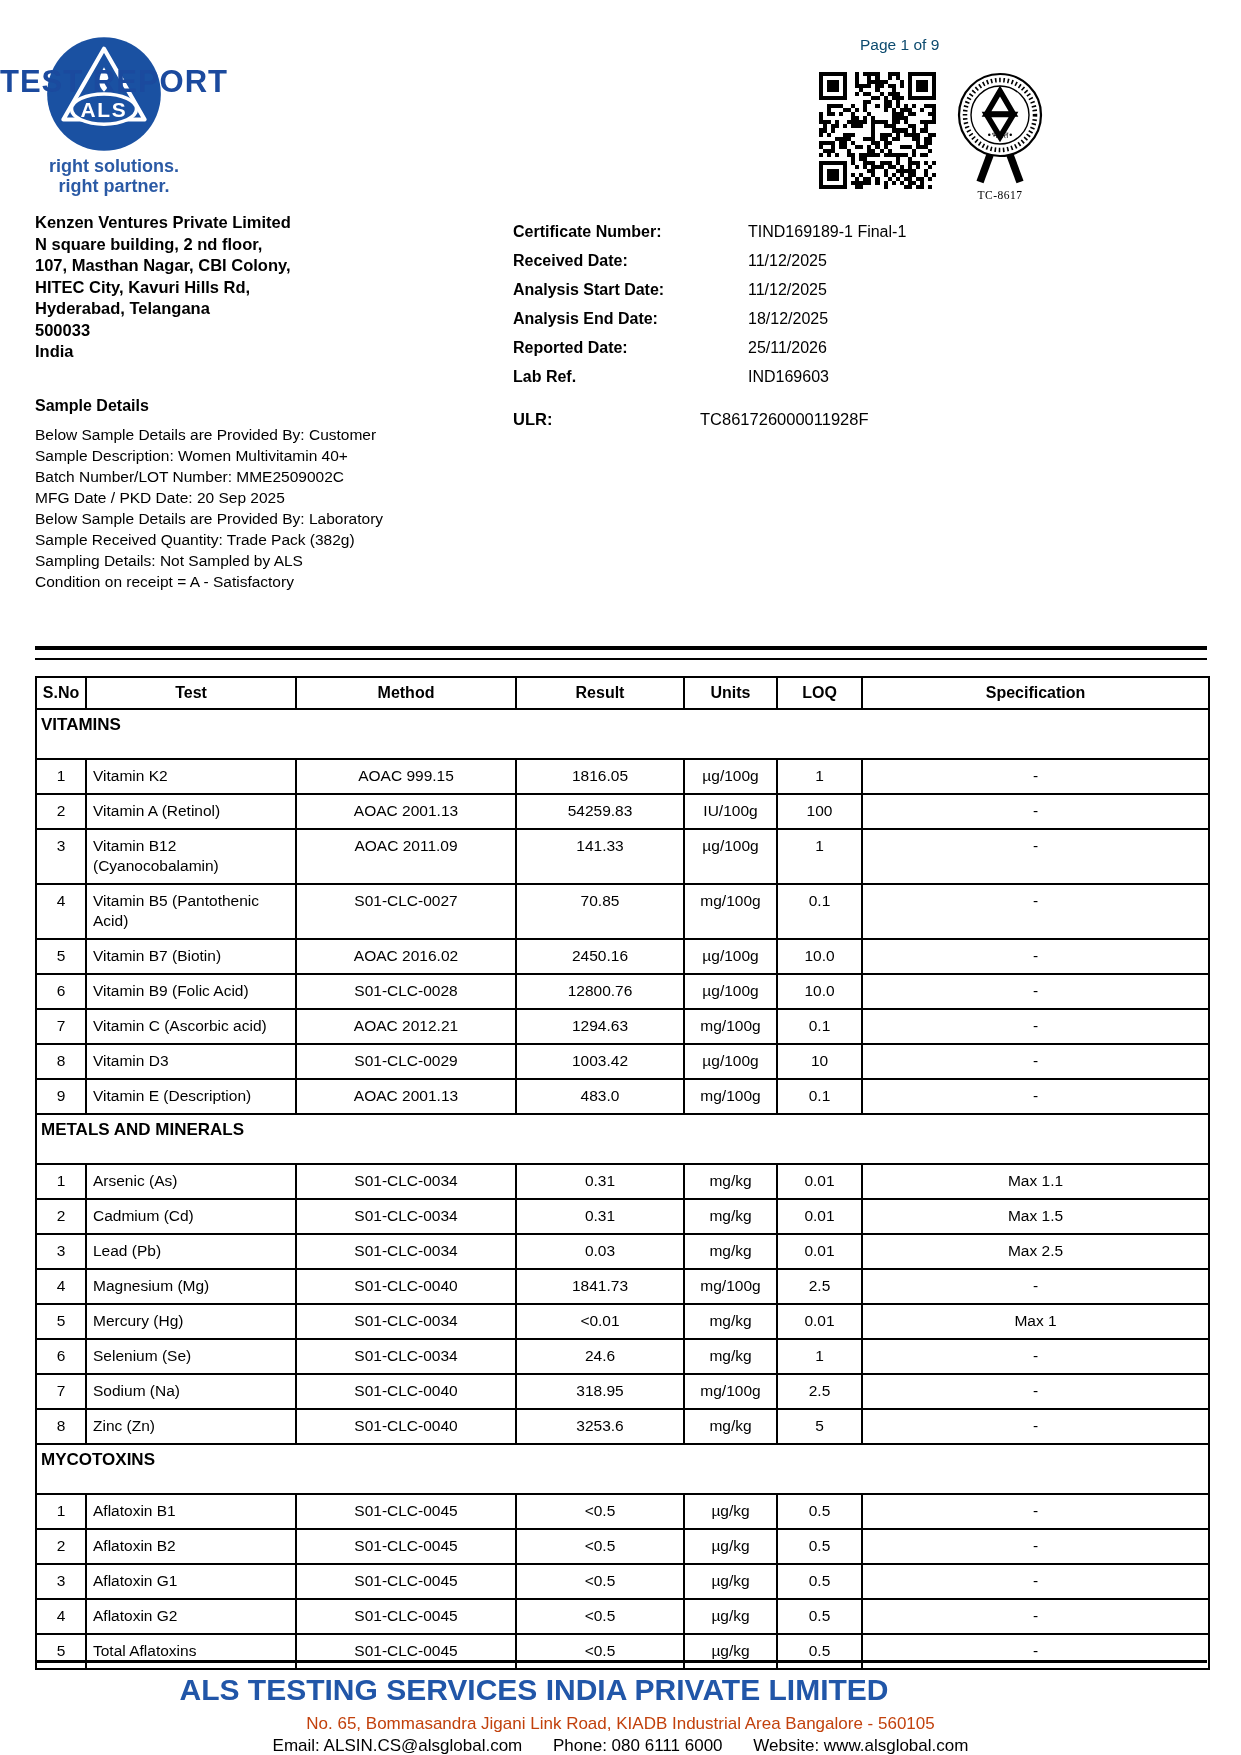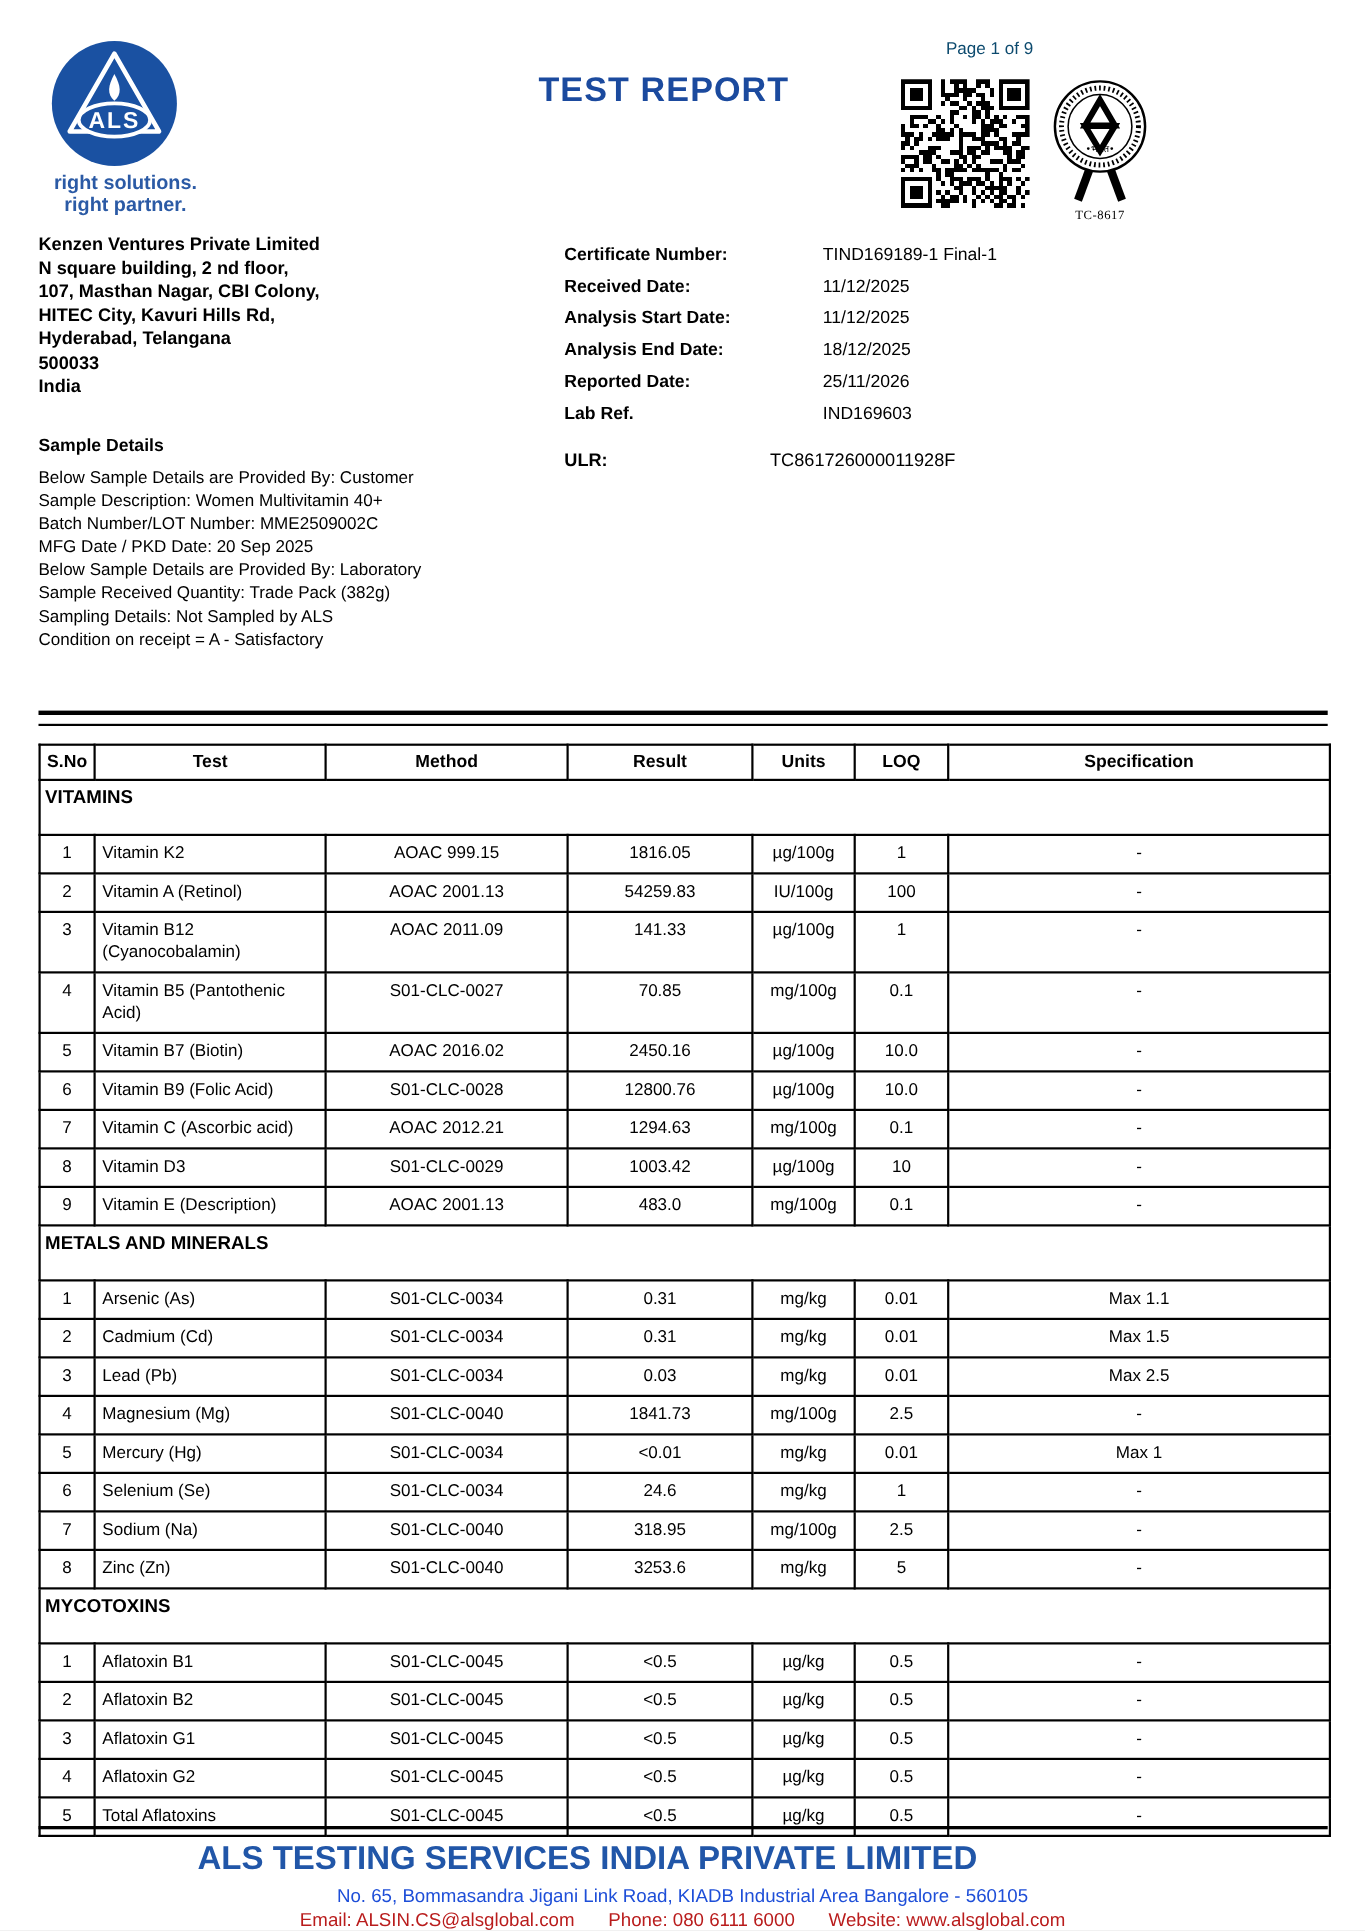--- a/index.html
+++ b/index.html
@@ -10,7 +10,7 @@
   .logo{position:absolute;left:46px;top:36px;width:116px;height:116px;}
   .tagline{position:absolute;left:28px;top:156px;width:172px;text-align:center;
            color:#2b5aa5;font-size:18px;line-height:20px;font-weight:600;}
-  .report-title{position:absolute;left:0;top:64px;width:1207px;text-align:center;
+  .report-title{position:absolute;left:0;top:64px;width:1207px;text-align:left;
                 color:#1b4a9e;font-size:31px;font-weight:bold;letter-spacing:1px;}
   .page-label{position:absolute;left:860px;top:36px;font-size:15.5px;color:#0c4a6e;}
   .qr-wrap{position:absolute;left:819px;top:72px;width:117px;height:117px;}

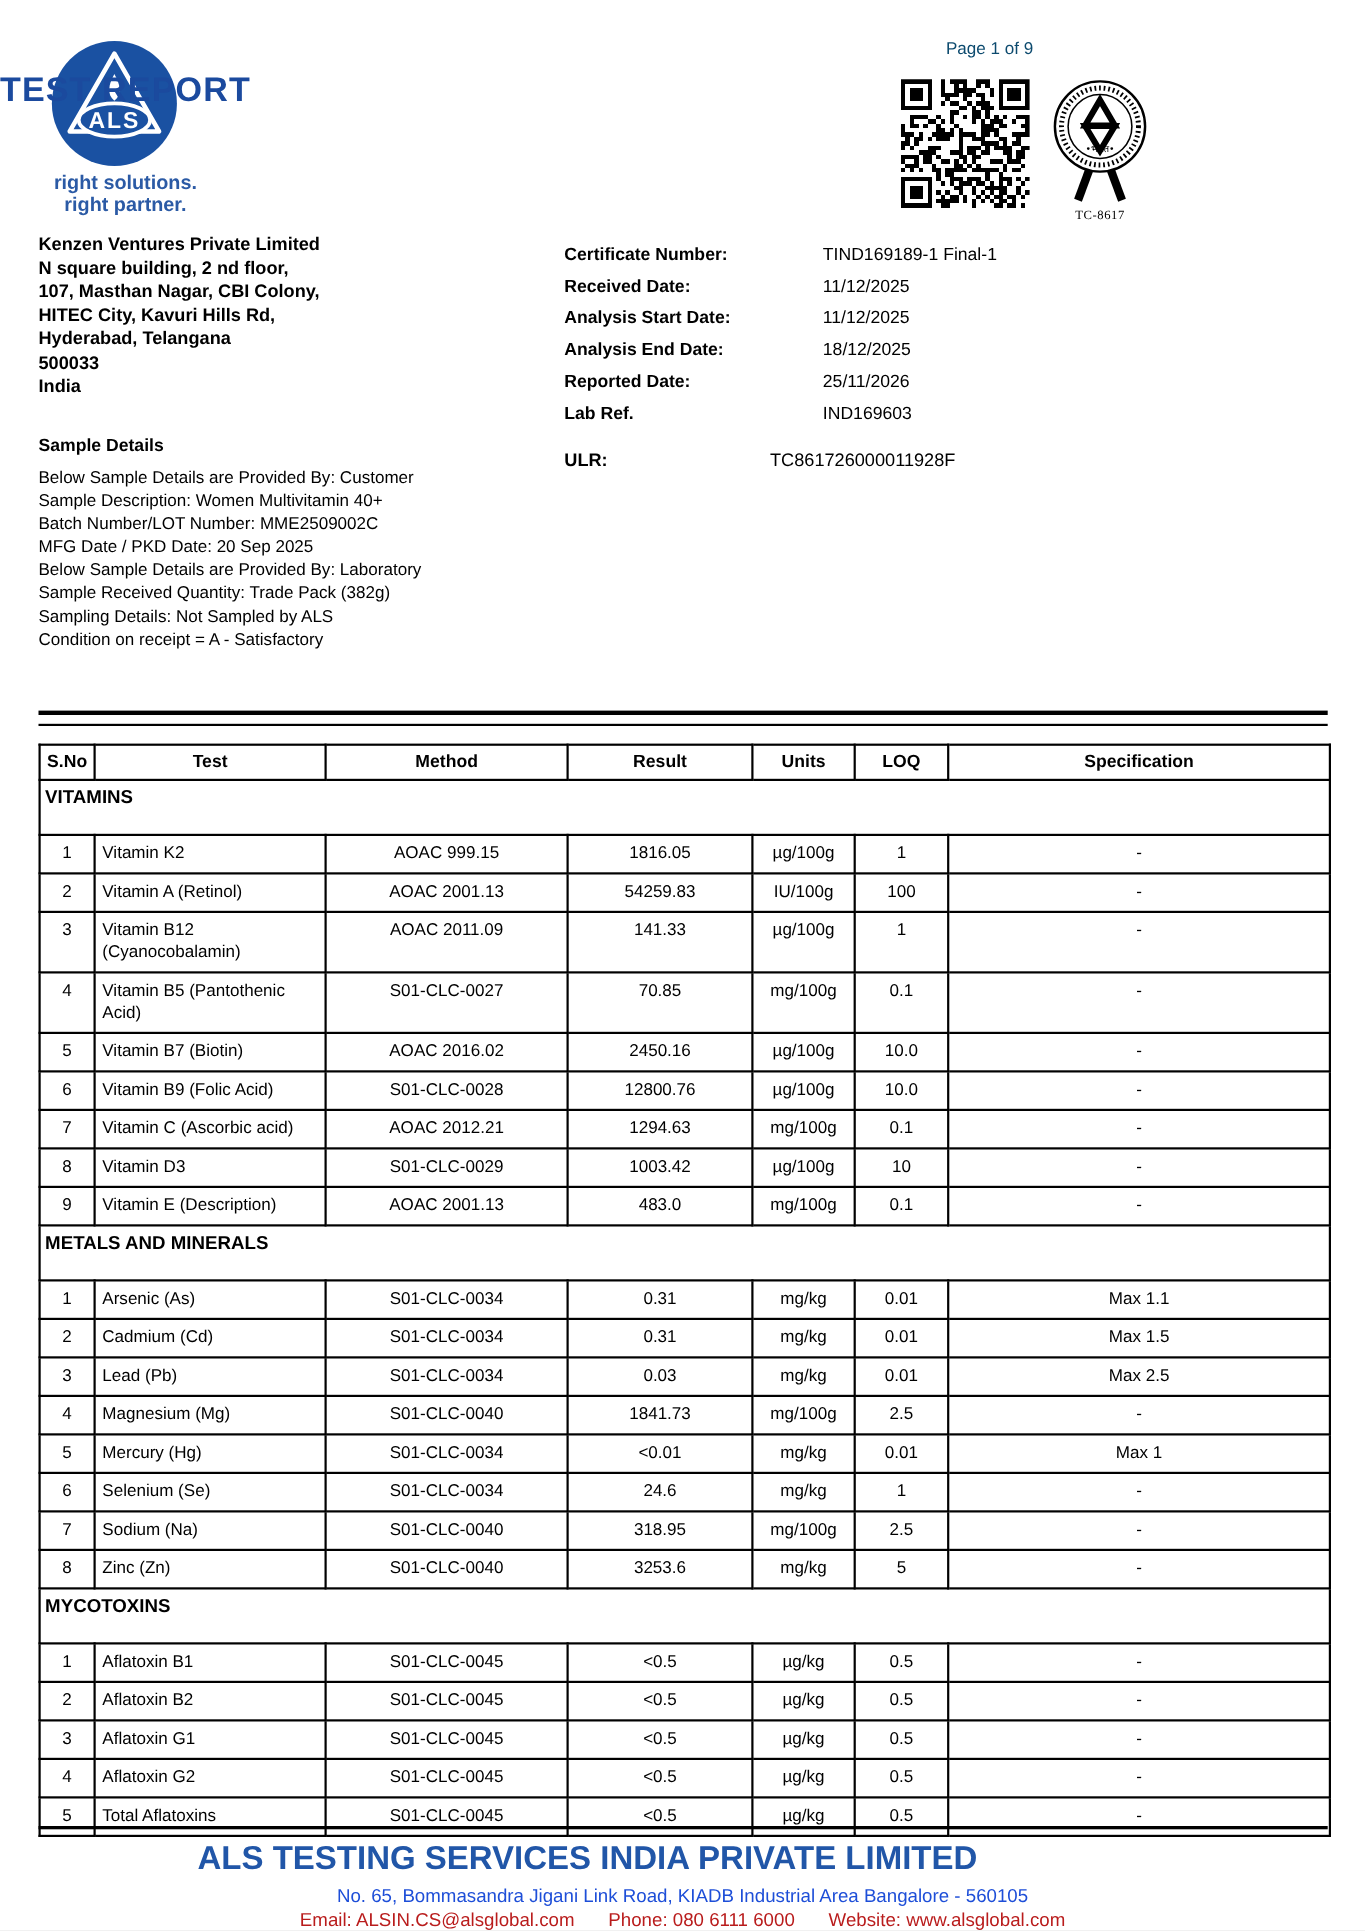--- a/index.html
+++ b/index.html
@@ -50,7 +50,7 @@
   .footer-title{position:absolute;left:12px;top:1673px;width:1044px;text-align:center;
                 color:#2156a8;font-size:30px;font-weight:bold;}
   .footer-address{position:absolute;left:0;top:1714px;width:1241px;text-align:center;
-                  color:#1d4ed8;font-size:17px;}
+                  color:#c2410c;font-size:17px;}
   .footer-contact{position:absolute;left:0;top:1736px;width:1241px;text-align:center;
                   color:#b91c1c;font-size:17px;}
   .footer-contact span{margin:0 13px;}

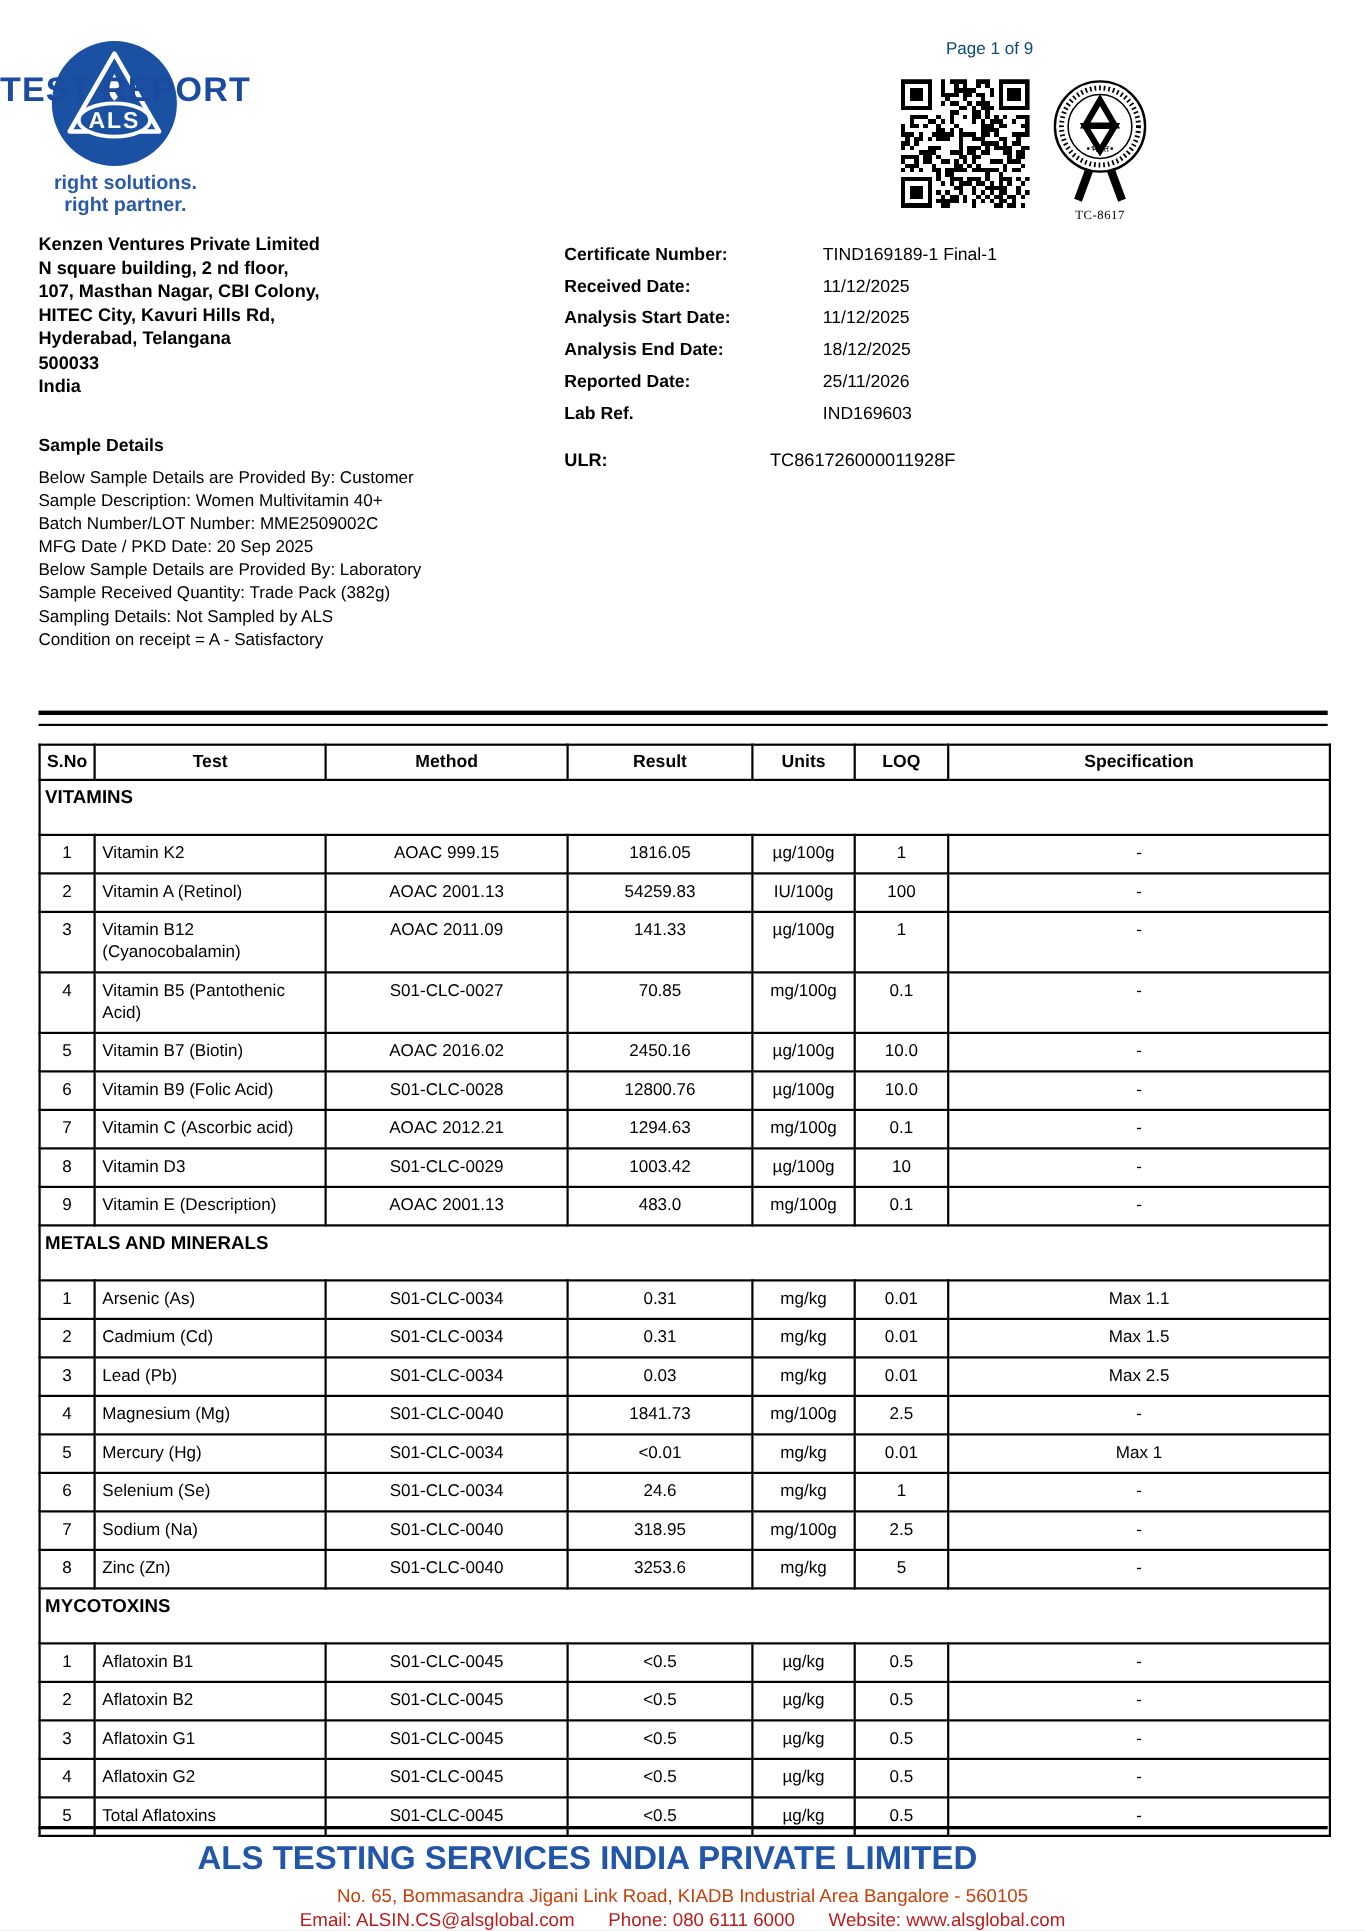--- a/index.html
+++ b/index.html
@@ -52,7 +52,7 @@
   .footer-address{position:absolute;left:0;top:1714px;width:1241px;text-align:center;
                   color:#c2410c;font-size:17px;}
   .footer-contact{position:absolute;left:0;top:1736px;width:1241px;text-align:center;
-                  color:#b91c1c;font-size:17px;}
+                  color:#000000;font-size:17px;}
   .footer-contact span{margin:0 13px;}
 </style>
 </head>

